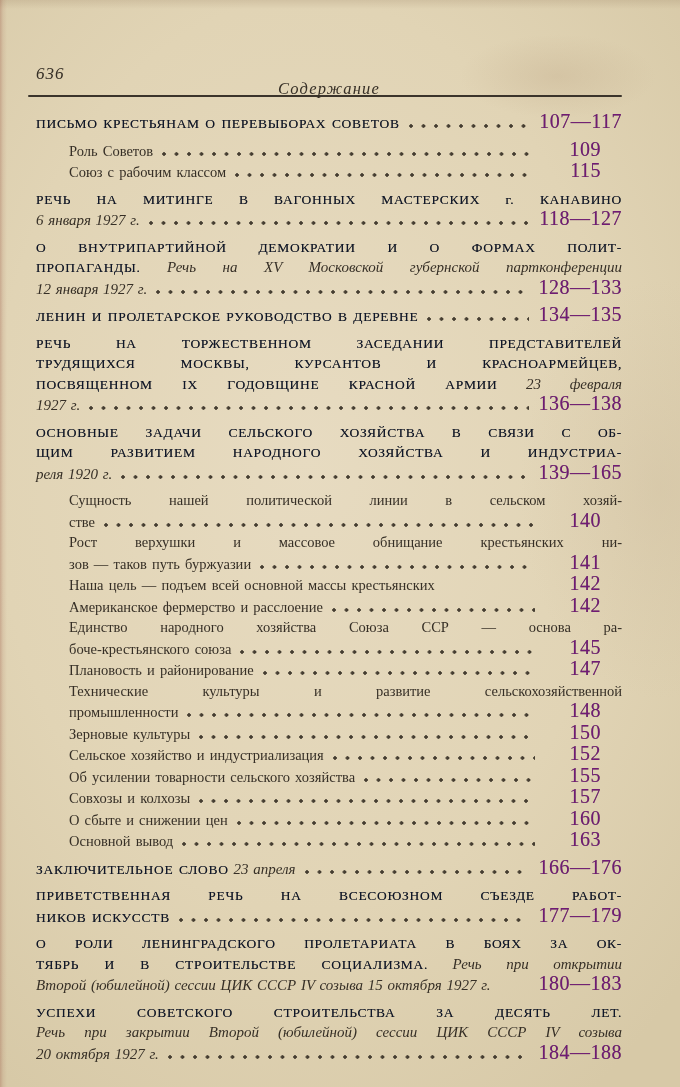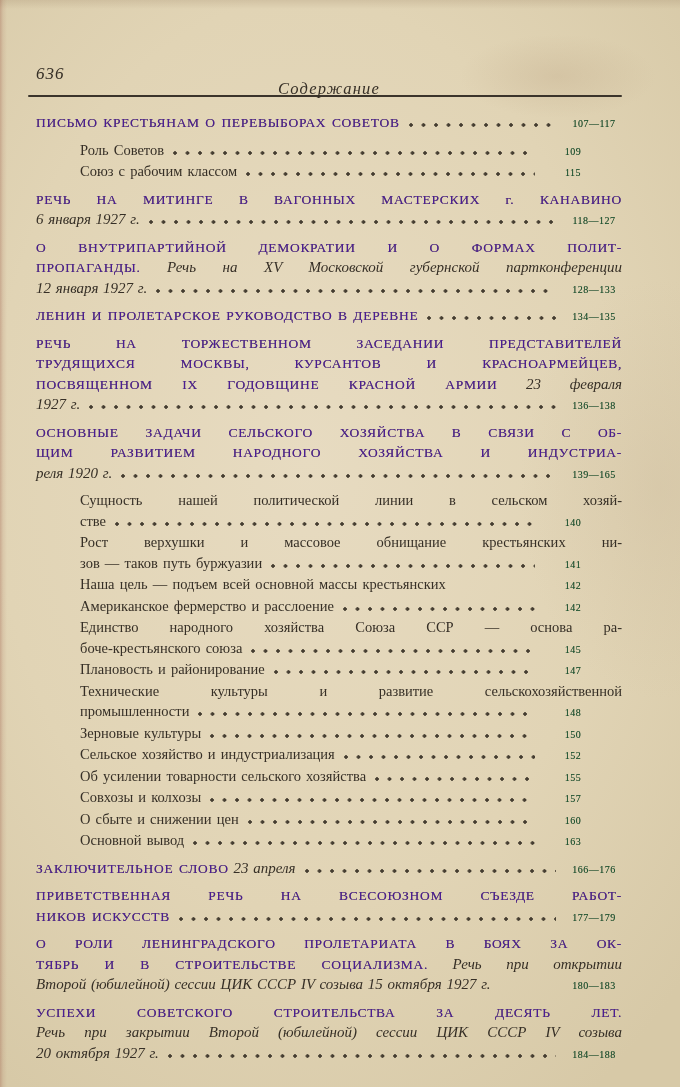--- a/index.html
+++ b/index.html
@@ -47,7 +47,7 @@
   .lt { flex: 0 1 auto; }
   .seg-caps {
     font-size: 13.5px; letter-spacing: 0.7px; word-spacing: 1.5px;
-    color: #4c1d95; text-shadow: 0 0 0.4px rgba(51,44,35,0.65);
+    color: #0f172a; text-shadow: 0 0 0.4px rgba(51,44,35,0.65);
   }
   .seg-reg  { font-size: 14.5px; word-spacing: 1.5px; }
   .seg-ital { font-size: 15px; font-style: italic; word-spacing: 1px; }

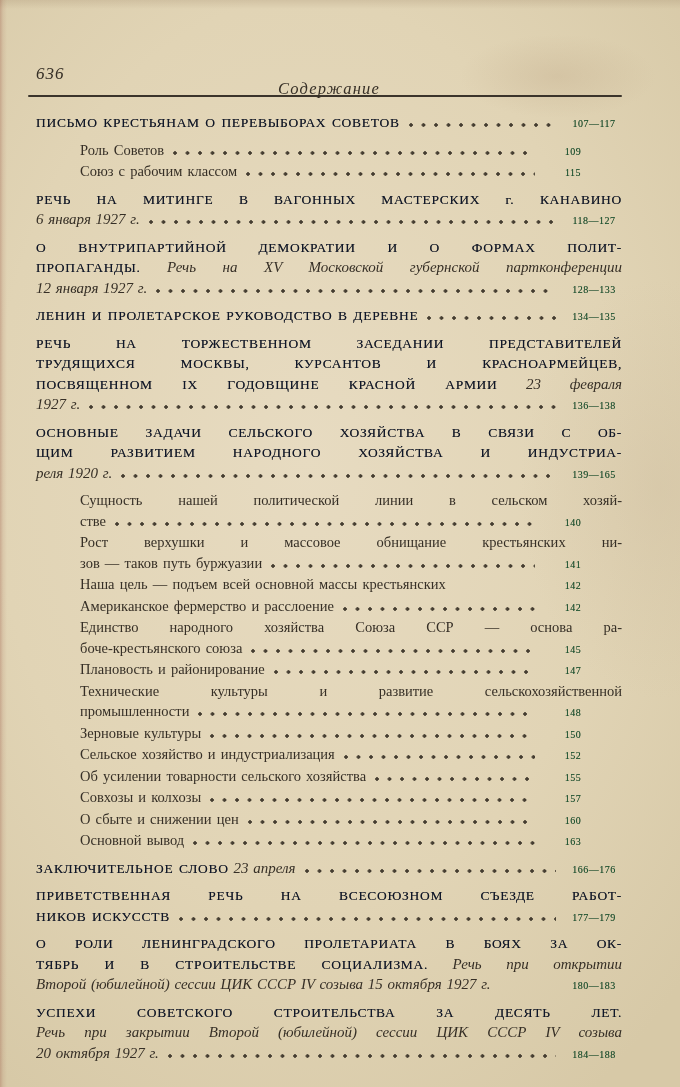--- a/index.html
+++ b/index.html
@@ -60,8 +60,8 @@
   }
   .leader.invisible { background: none; }
   .pages {
-    flex: 0 0 auto; font-size: 10px; letter-spacing: 0.5px;
-    text-align: center; min-width: 56px; color: #14532d;
+    flex: 0 0 auto; font-size: 20px; letter-spacing: 0.5px;
+    text-align: right; min-width: 56px; color: #701a75;
     text-shadow: 0 0 0.3px rgba(51,44,35,0.5);
   }
   .pages.single { padding-right: 21px; }

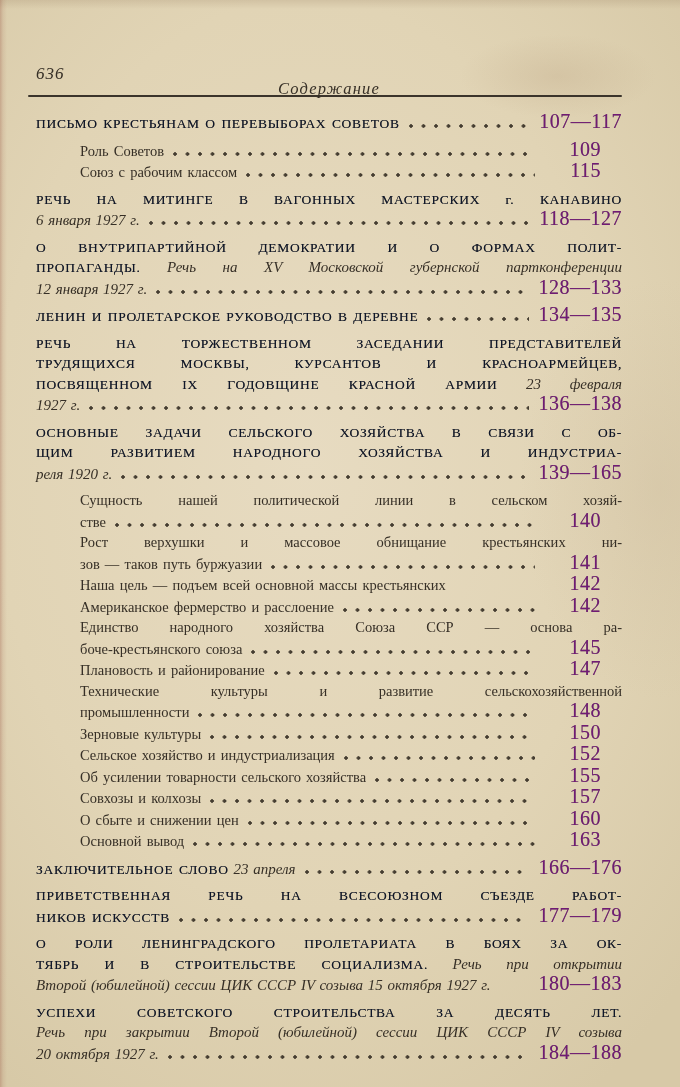--- a/index.html
+++ b/index.html
@@ -40,7 +40,7 @@
   .toc { margin-top: 15px; }
   .entry { margin: 0; }
   .entry.caps-entry { margin: 6px 0; }
-  .entry.indent { margin-left: 44px; }
+  .entry.indent { margin-left: 33px; }
   .line { line-height: 19.5px; min-height: 19.5px; }
   .line.jl { text-align: justify; text-align-last: justify; }
   .line.last { display: flex; align-items: baseline; }

